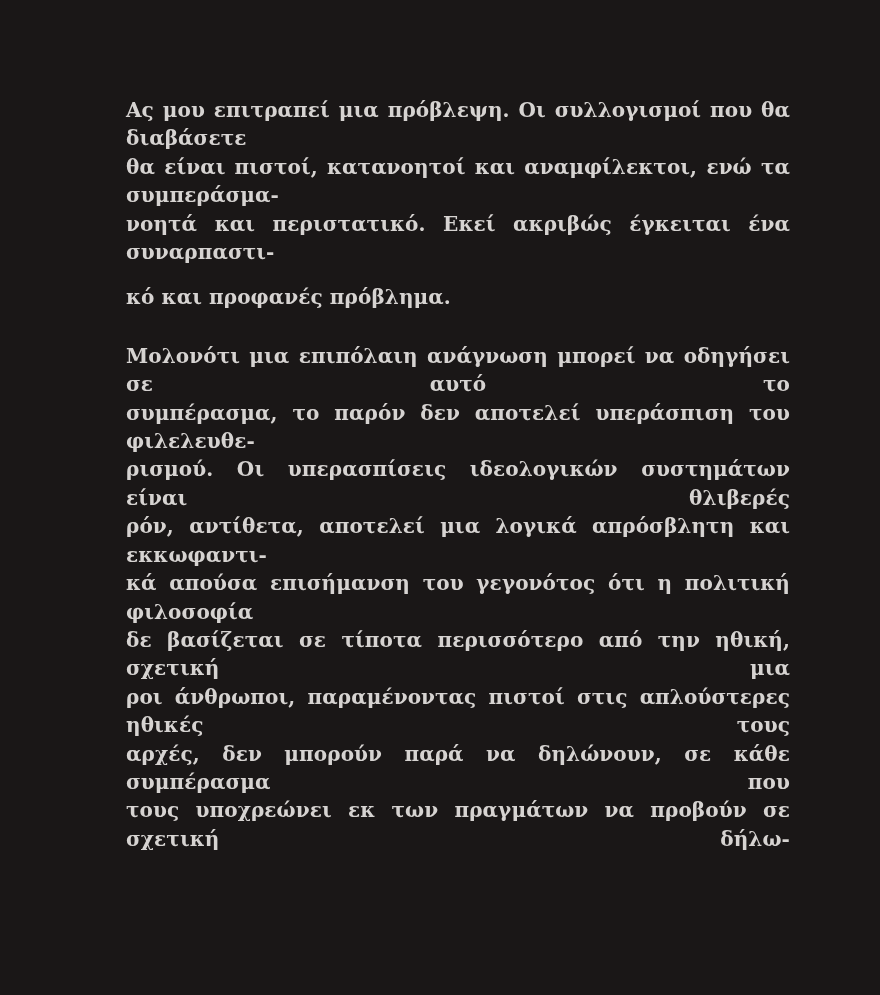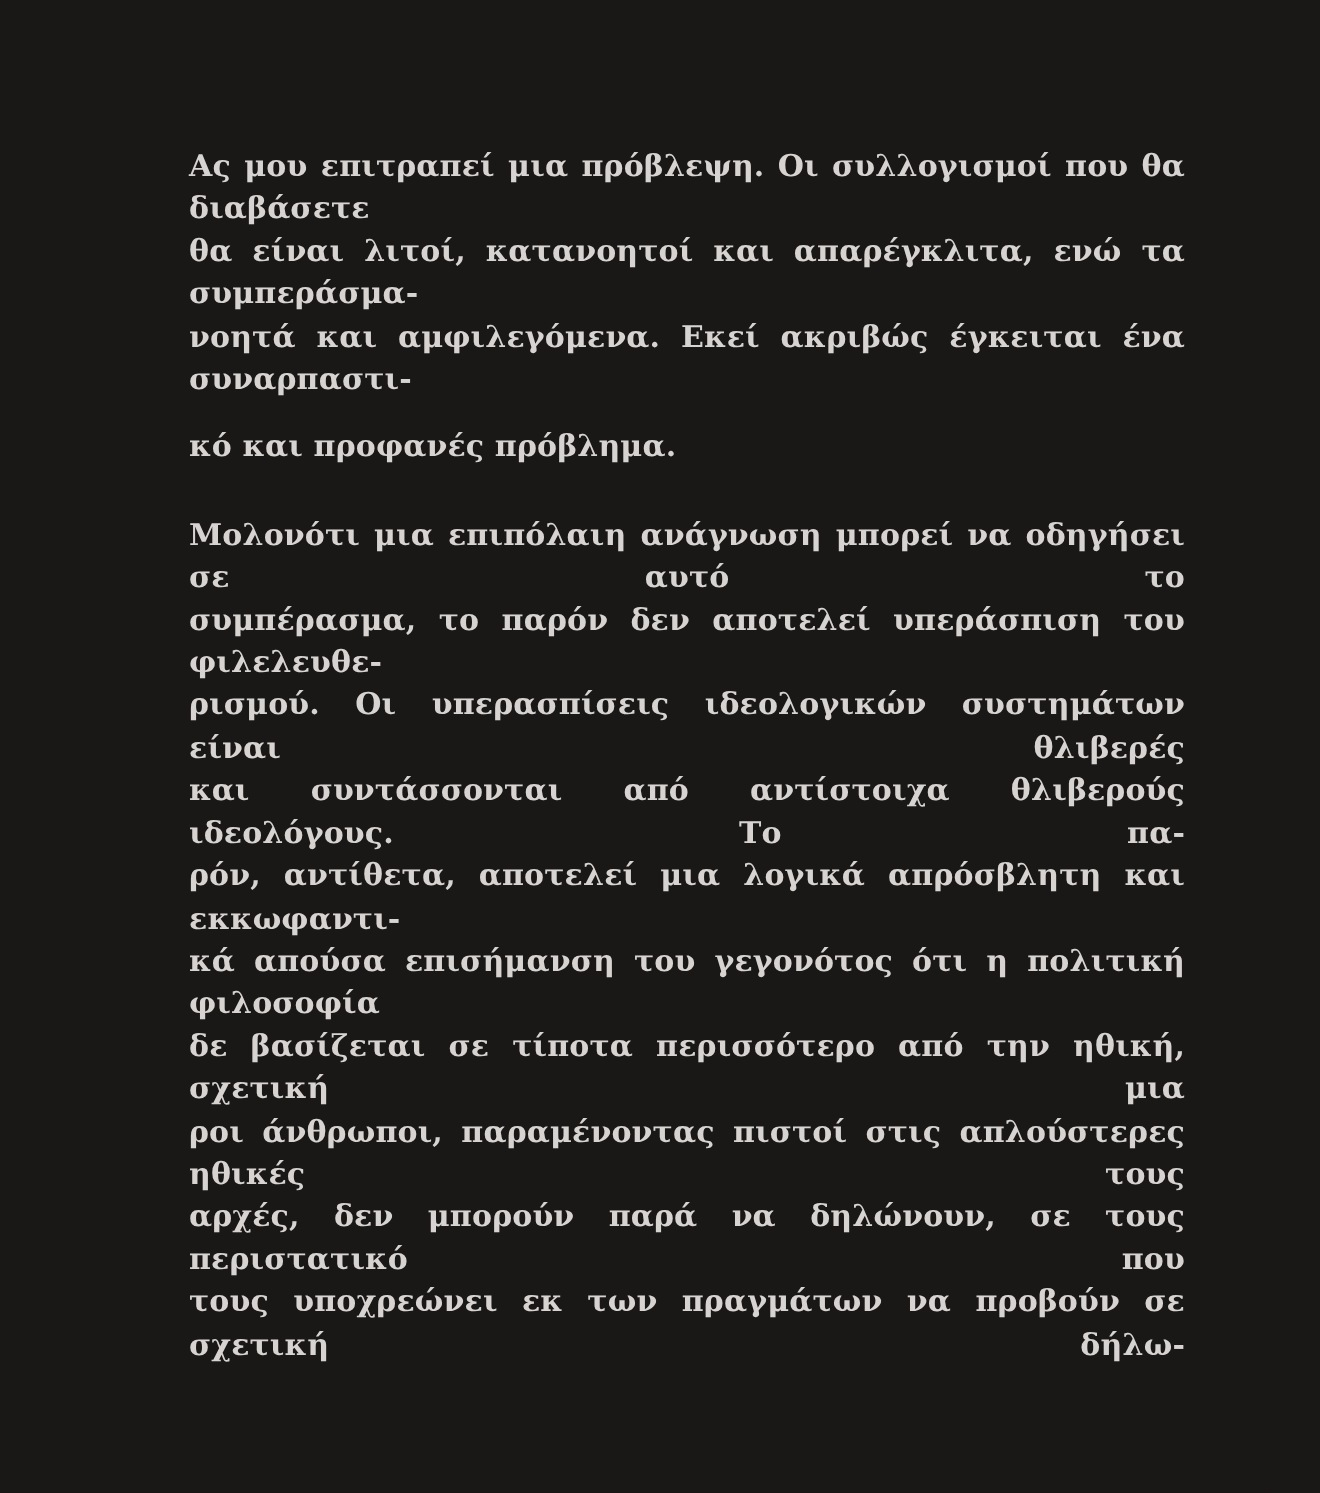--- a/index.html
+++ b/index.html
@@ -53,7 +53,7 @@
   <div class="page-text" id="page-text">
       <div class="paragraph">
         <div class="text-line">Ας μου επιτραπεί μια πρόβλεψη. Οι συλλογισμοί που θα διαβάσετε</div>
-        <div class="text-line">θα είναι λιτοί, κατανοητοί και απαρέγκλιτα, ενώ τα συμπεράσμα-</div>
+        <div class="text-line">θα είναι πιστοί, κατανοητοί και αναμφίλεκτοι, ενώ τα συμπεράσμα-</div>
         <div class="text-line">νοητά και αμφιλεγόμενα. Εκεί ακριβώς έγκειται ένα συναρπαστι-</div>
         <div class="text-line last">κό και προφανές πρόβλημα.</div>
       </div>

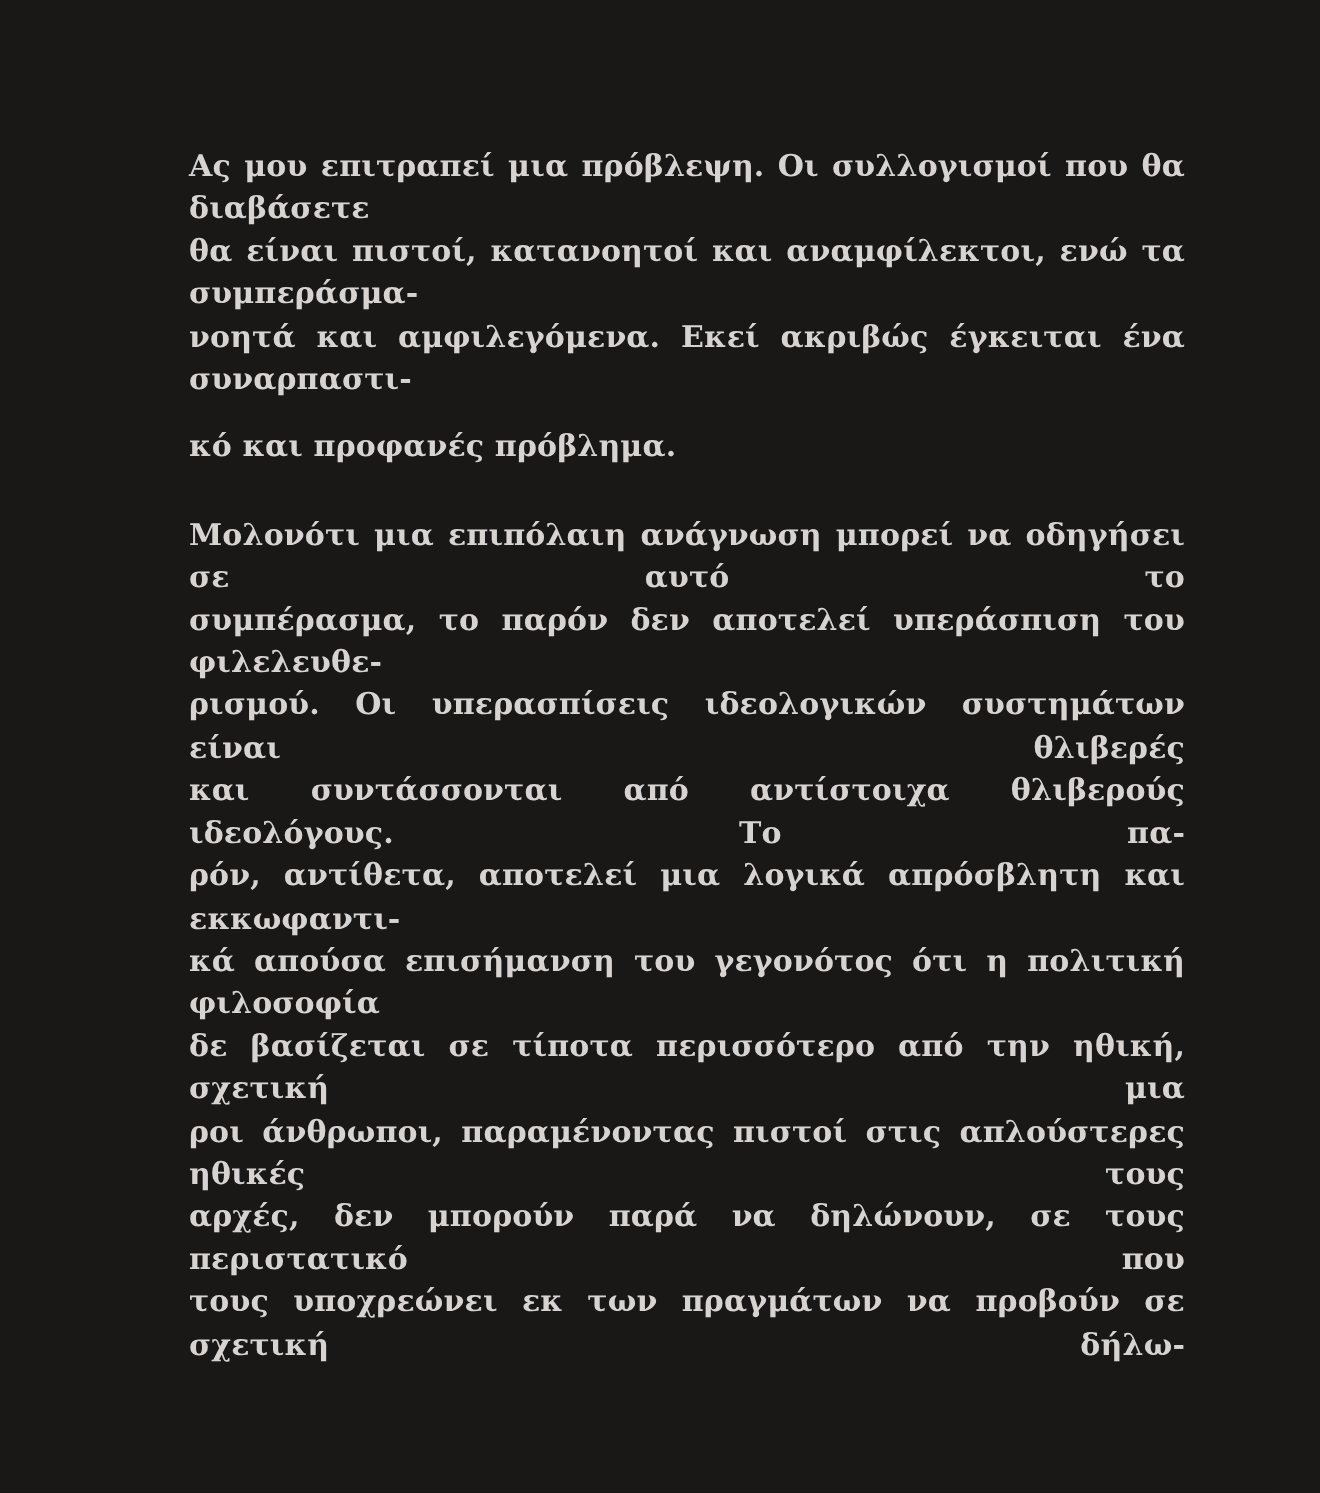--- a/index.html
+++ b/index.html
@@ -54,7 +54,7 @@
       <div class="paragraph">
         <div class="text-line">Ας μου επιτραπεί μια πρόβλεψη. Οι συλλογισμοί που θα διαβάσετε</div>
         <div class="text-line">θα είναι πιστοί, κατανοητοί και αναμφίλεκτοι, ενώ τα συμπεράσμα-</div>
-        <div class="text-line">νοητά και αμφιλεγόμενα. Εκεί ακριβώς έγκειται ένα συναρπαστι-</div>
+        <div class="text-line">νοητά και περιστατικό. Εκεί ακριβώς έγκειται ένα συναρπαστι-</div>
         <div class="text-line last">κό και προφανές πρόβλημα.</div>
       </div>
       <div class="paragraph">

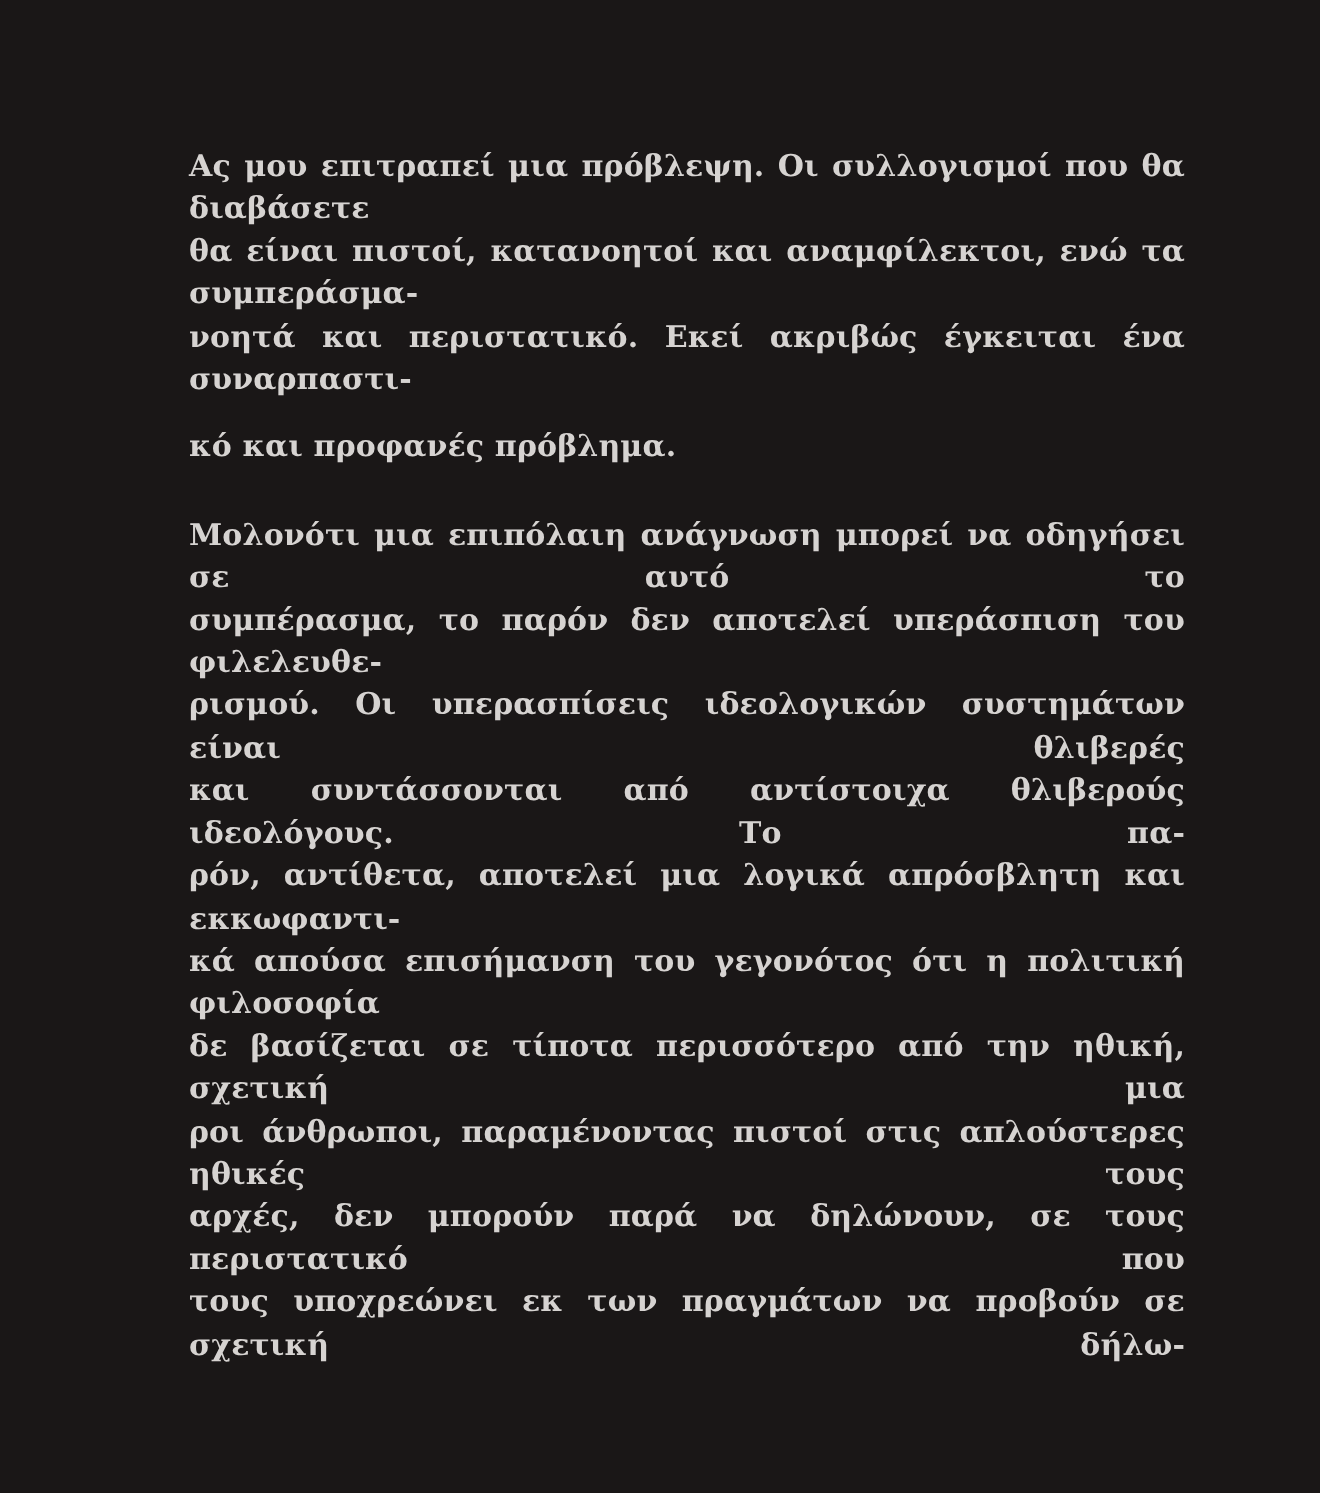--- a/index.html
+++ b/index.html
@@ -61,7 +61,6 @@
         <div class="text-line">Μολονότι μια επιπόλαιη ανάγνωση μπορεί να οδηγήσει σε αυτό το</div>
         <div class="text-line">συμπέρασμα, το παρόν δεν αποτελεί υπεράσπιση του φιλελευθε-</div>
         <div class="text-line">ρισμού. Οι υπερασπίσεις ιδεολογικών συστημάτων είναι θλιβερές</div>
-        <div class="text-line">και συντάσσονται από αντίστοιχα θλιβερούς ιδεολόγους. Το πα-</div>
         <div class="text-line">ρόν, αντίθετα, αποτελεί μια λογικά απρόσβλητη και εκκωφαντι-</div>
         <div class="text-line">κά απούσα επισήμανση του γεγονότος ότι η πολιτική φιλοσοφία</div>
         <div class="text-line">δε βασίζεται σε τίποτα περισσότερο από την ηθική, σχετική μια</div>

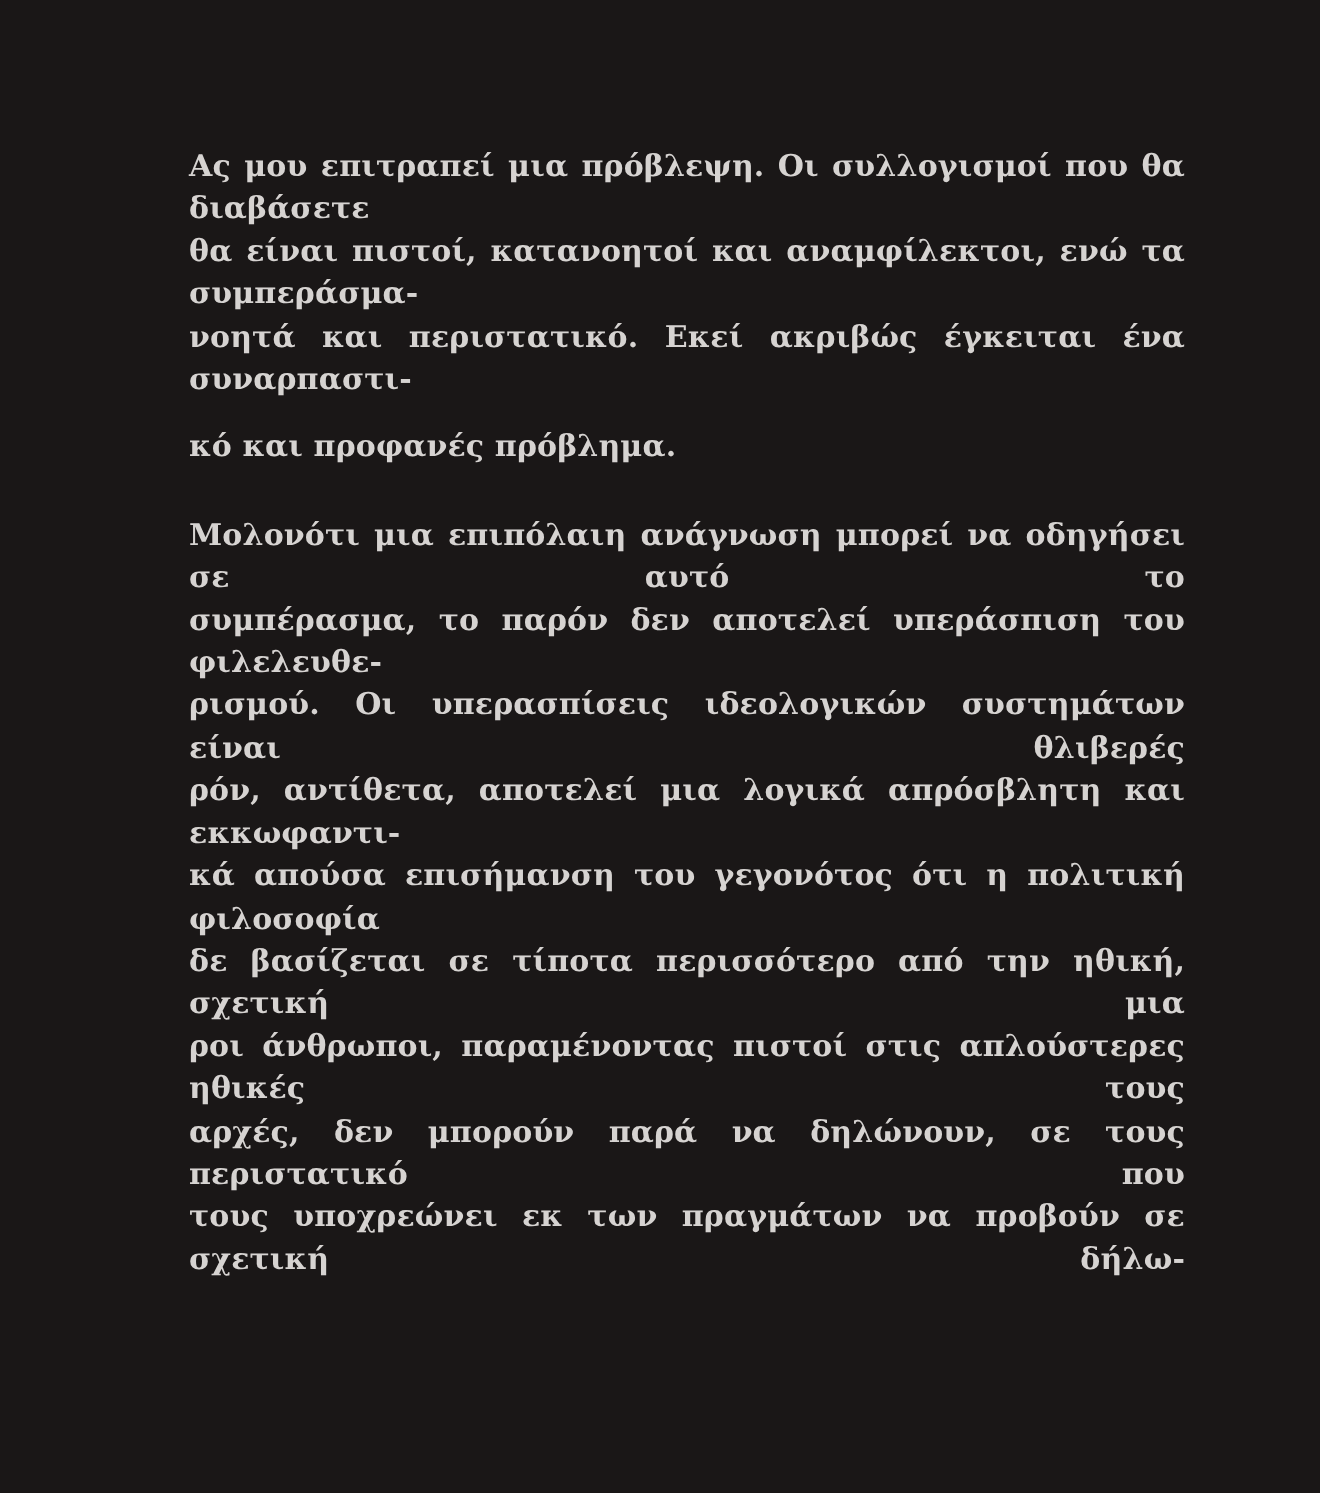--- a/index.html
+++ b/index.html
@@ -65,7 +65,7 @@
         <div class="text-line">κά απούσα επισήμανση του γεγονότος ότι η πολιτική φιλοσοφία</div>
         <div class="text-line">δε βασίζεται σε τίποτα περισσότερο από την ηθική, σχετική μια</div>
         <div class="text-line">ροι άνθρωποι, παραμένοντας πιστοί στις απλούστερες ηθικές τους</div>
-        <div class="text-line">αρχές, δεν μπορούν παρά να δηλώνουν, σε τους περιστατικό που</div>
+        <div class="text-line">αρχές, δεν μπορούν παρά να δηλώνουν, σε κάθε συμπέρασμα που</div>
         <div class="text-line">τους υποχρεώνει εκ των πραγμάτων να προβούν σε σχετική δήλω-</div>
       </div>
     </div>

